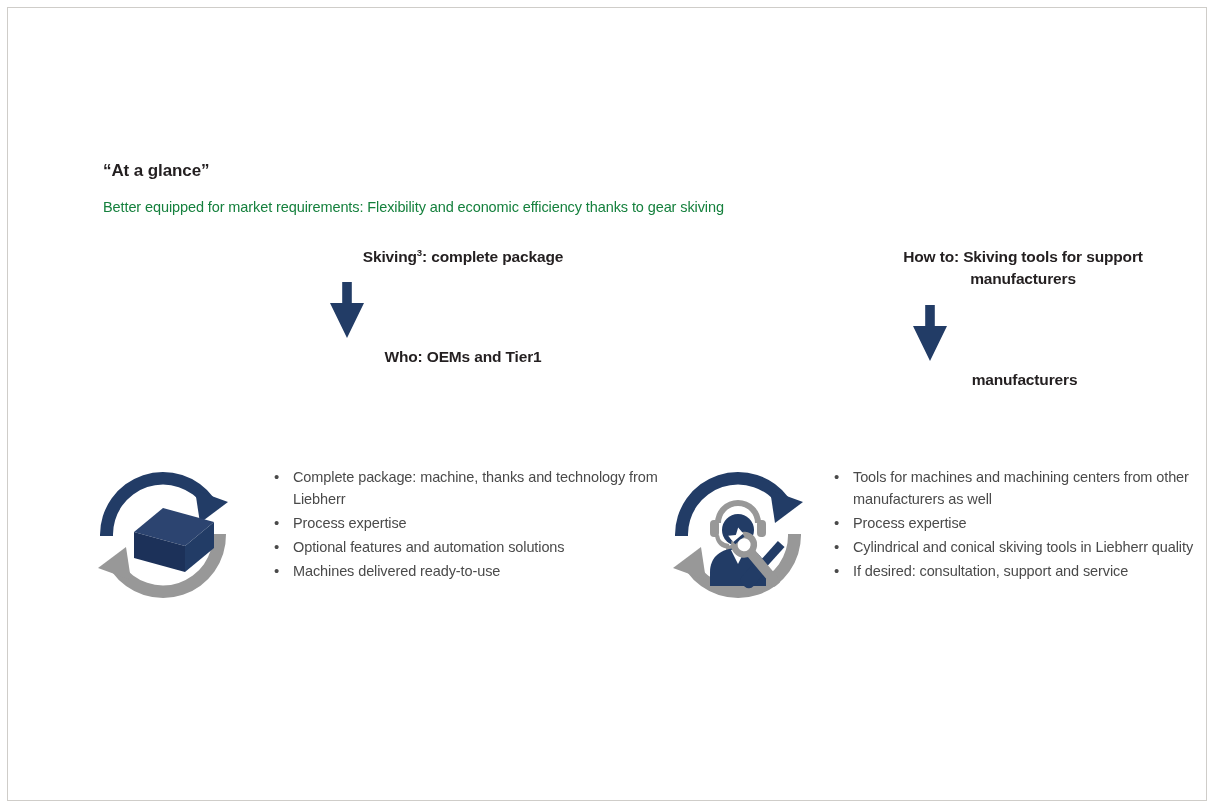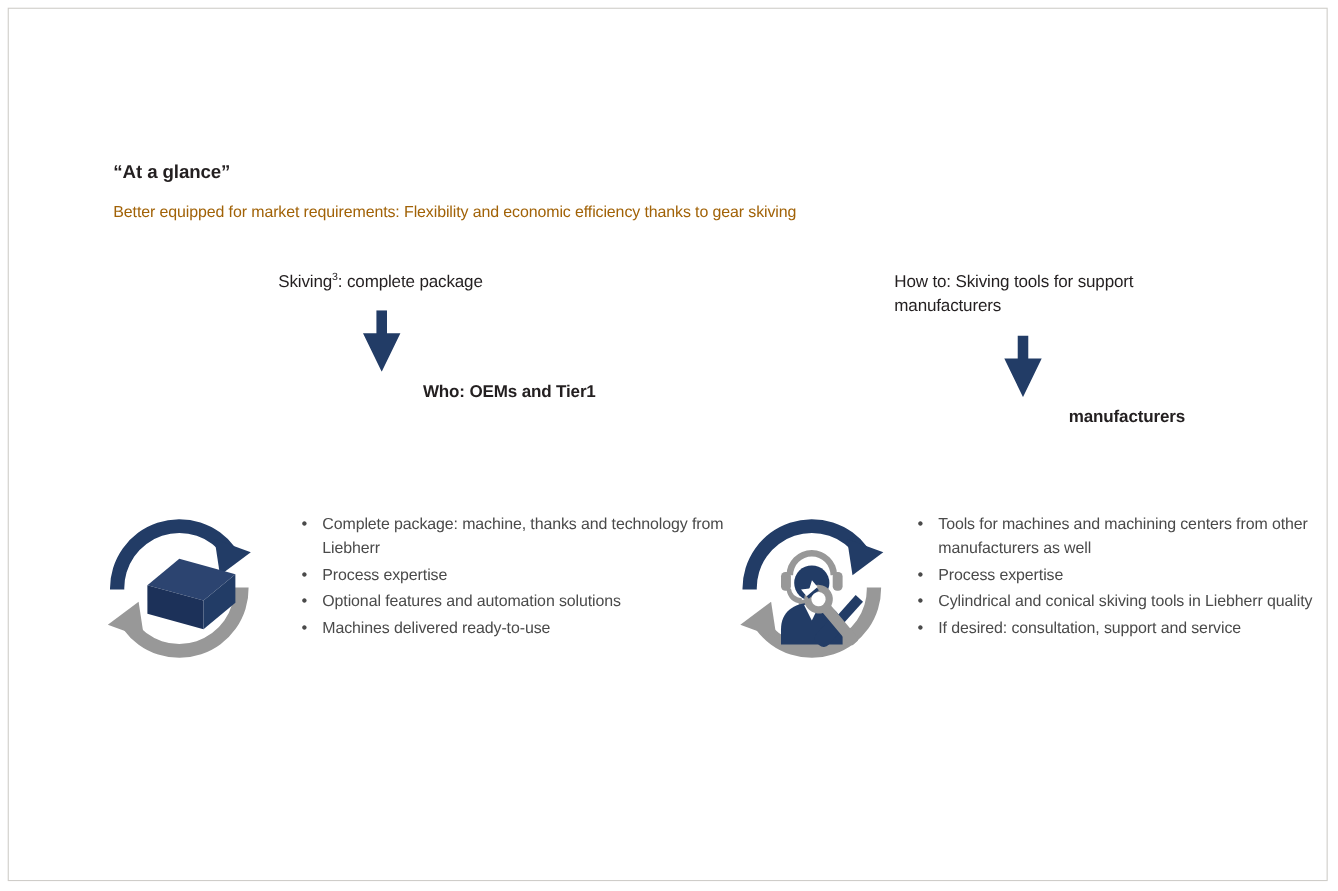--- a/index.html
+++ b/index.html
@@ -31,7 +31,7 @@
   .header {
     position: absolute;
     left: 95px;
-    top: 140px;
+    top: 154px;
     width: 1000px;
   }
   .header-title {

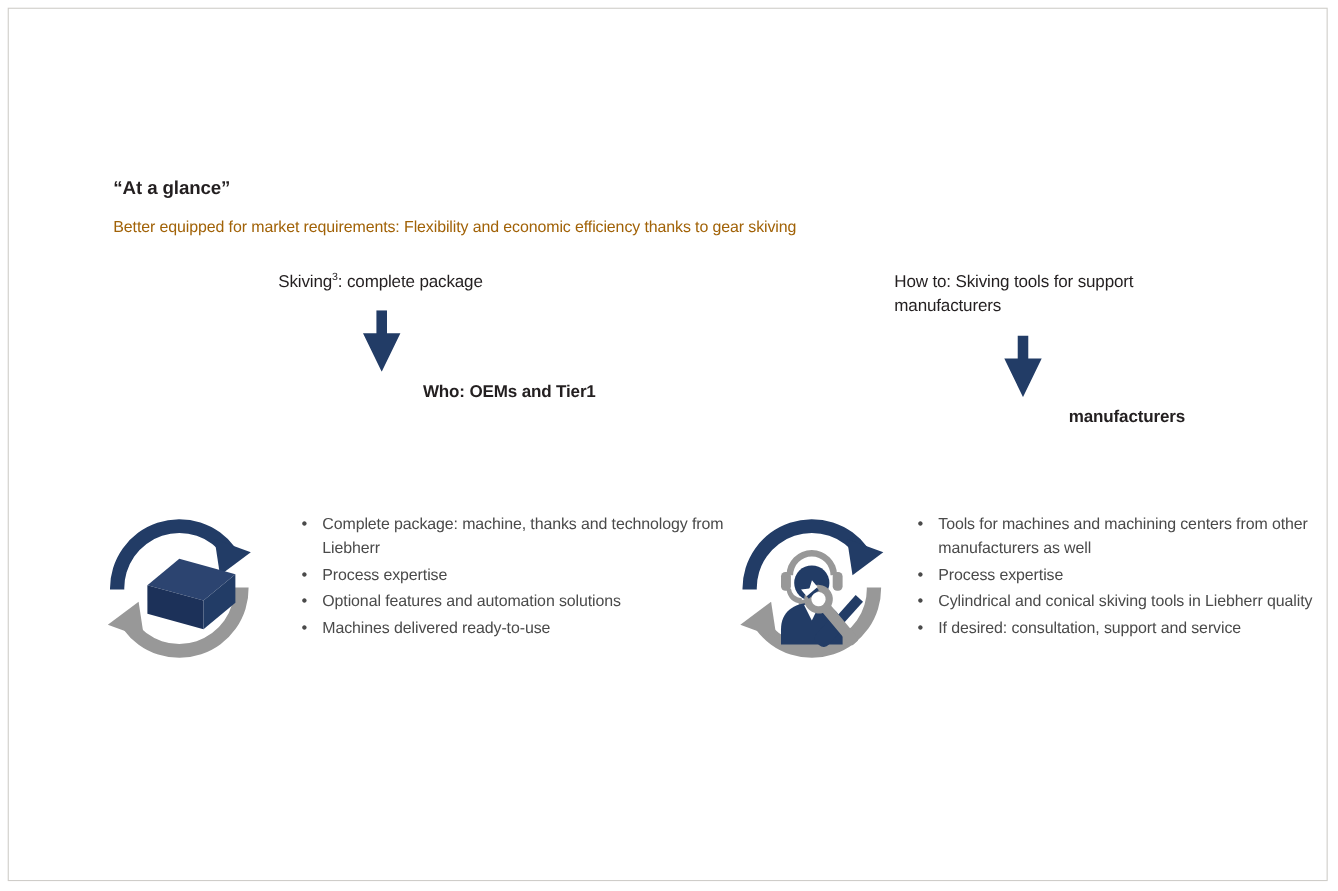--- a/index.html
+++ b/index.html
@@ -45,7 +45,7 @@
   .header-subtitle {
     font-size: 14.5px;
     font-weight: normal;
-    color: #a16207;
+    color: #15803d;
     margin: 0;
     line-height: 1.2;
     letter-spacing: -0.1px;

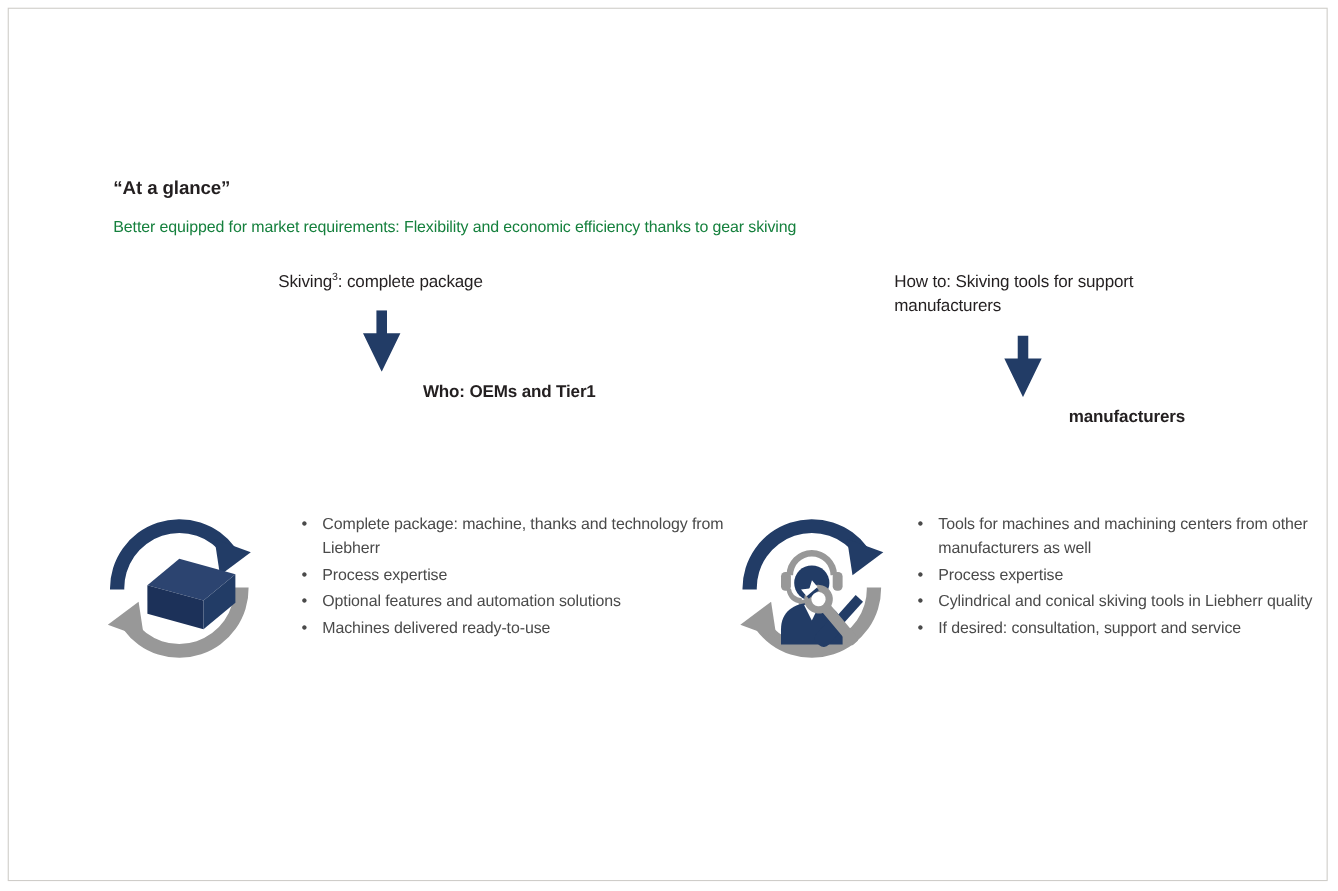--- a/index.html
+++ b/index.html
@@ -69,12 +69,13 @@
 
   .col-heading {
     font-size: 15.5px;
-    font-weight: normal;
+    font-weight: bold;
     color: #231f20;
     line-height: 1.45;
     letter-spacing: -0.15px;
     margin: 0;
     min-height: 22px;
+    text-align: center;
   }
   .col-heading sup {
     font-size: 0.62em;

